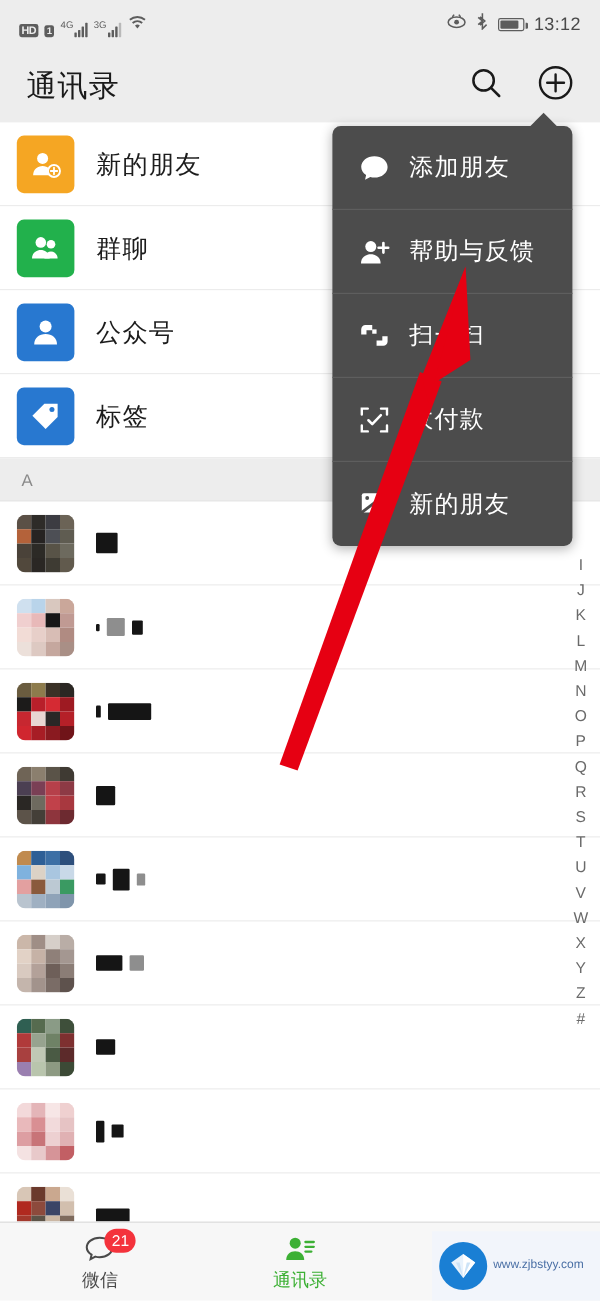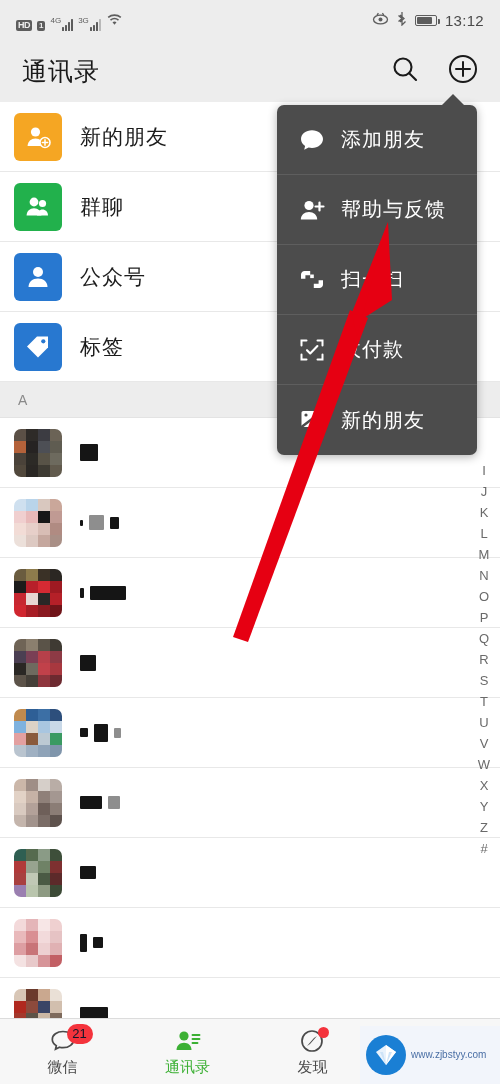--- a/index.html
+++ b/index.html
@@ -117,7 +117,7 @@
   .tab.active .tlabel{ color:#3cb034; }
   .ticon{ position:relative;height:28px;display:flex;align-items:center;justify-content:center;}
   .badge{
-    position:absolute;top:-3px;right:-16px;background:#f4333c;color:#0f172a;
+    position:absolute;top:-3px;right:-16px;background:#f4333c;color:#ffffff;
     border-radius:10px;min-width:26px;height:20px;font-size:13px;
     display:flex;align-items:center;justify-content:center;padding:0 5px;
   }

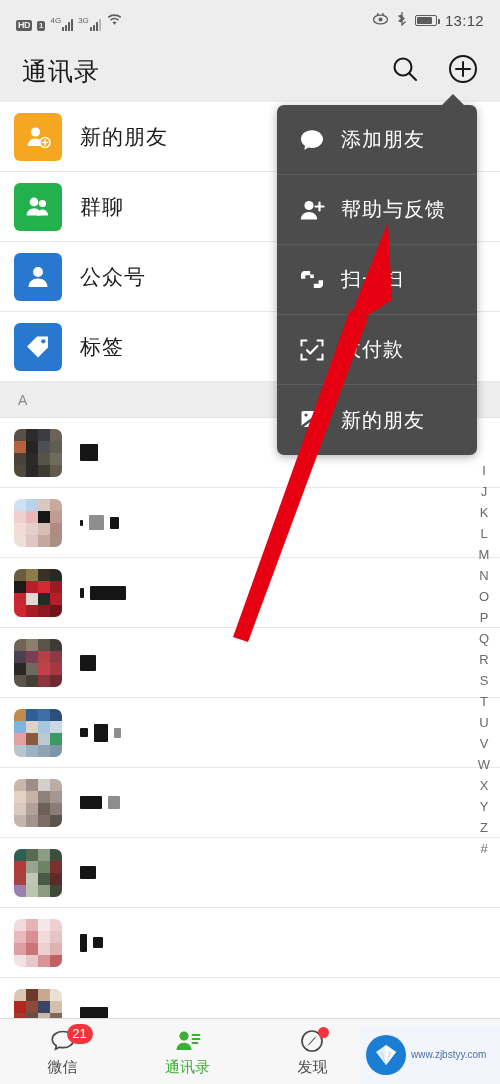--- a/index.html
+++ b/index.html
@@ -574,16 +574,6 @@
     <span class="tlabel">通讯录</span>
   </div>
 
-  <div class="tab">
-    <span class="ticon">
-      <svg width="28" height="28" viewBox="0 0 28 28">
-          <circle cx="13" cy="14" r="10" fill="none" stroke="#4a4a4a" stroke-width="1.7"></circle>
-          <path d="M18 9 L11 17 L8 19 L15 11 Z" fill="#4a4a4a"></path>
-        </svg>
-      <span class="dot"></span>
-    </span>
-    <span class="tlabel">发现</span>
-  </div>
 
   <div class="tab">
     <span class="ticon">

